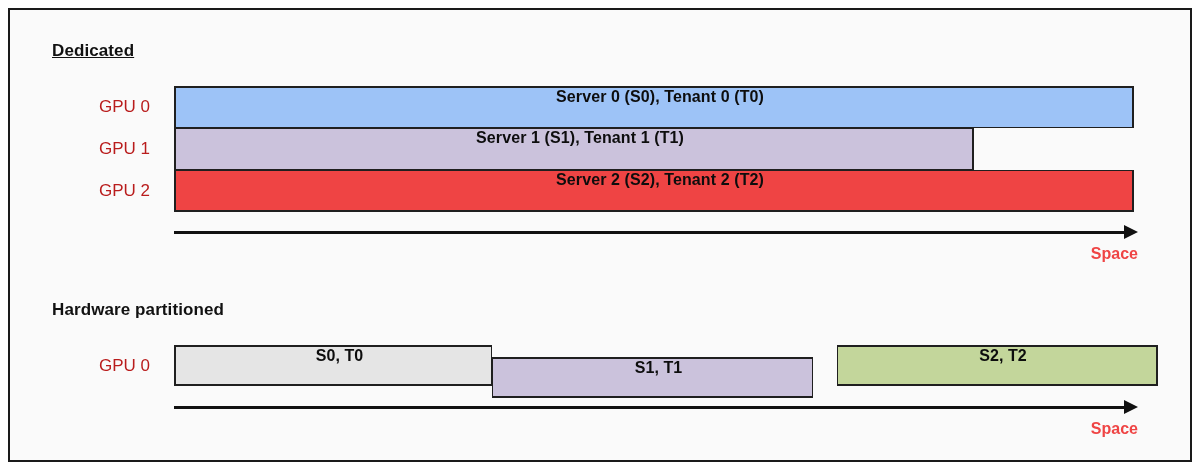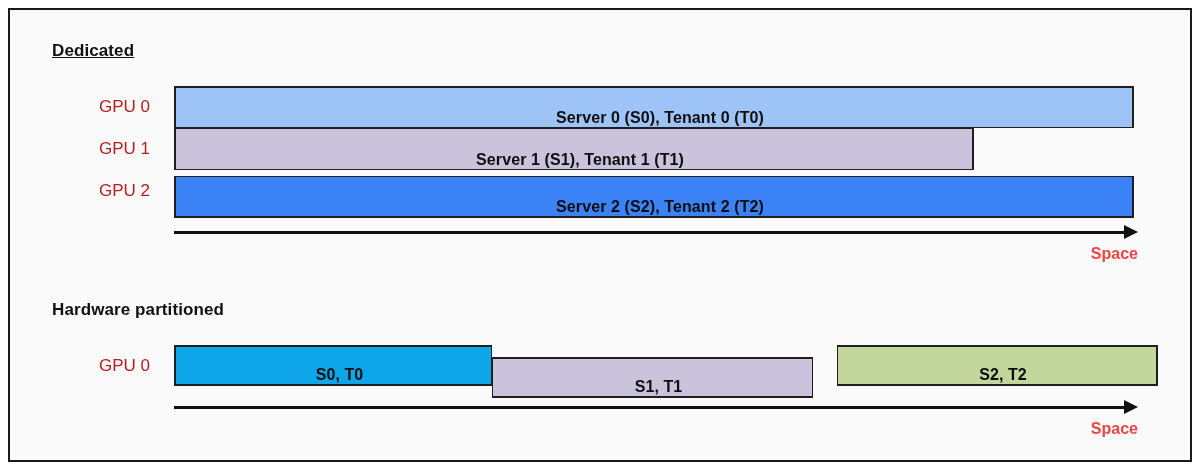--- a/index.html
+++ b/index.html
@@ -60,7 +60,7 @@
     box-sizing: border-box;
     border: 2px solid #1f1f1f;
     display: flex;
-    align-items: flex-end;
+    align-items: flex-start;
     justify-content: center;
     padding-left: 12px;
   }

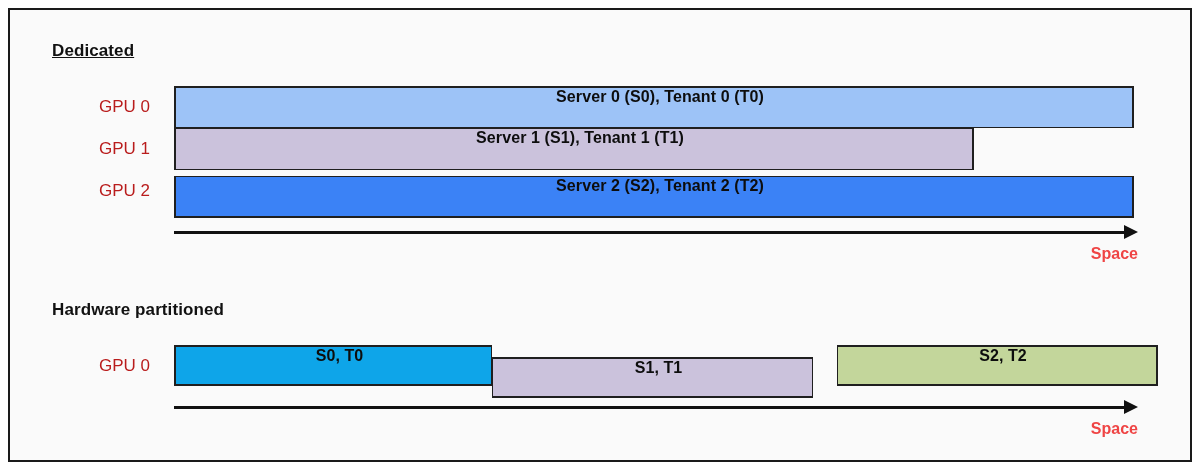--- a/index.html
+++ b/index.html
@@ -129,7 +129,7 @@
   <div class="bar stack-mid" style="left:174px; top:128px; width:800px; height:42px; background:#cbc2dc;">
     <span class="bar-text">Server 1 (S1), Tenant 1 (T1)</span>
   </div>
-  <div class="bar stack-bot" style="left:174px; top:176px; width:960px; height:42px; background:#3b82f6;">
+  <div class="bar stack-bot" style="left:174px; top:170px; width:960px; height:42px; background:#ef4444;">
     <span class="bar-text">Server 2 (S2), Tenant 2 (T2)</span>
   </div>
 

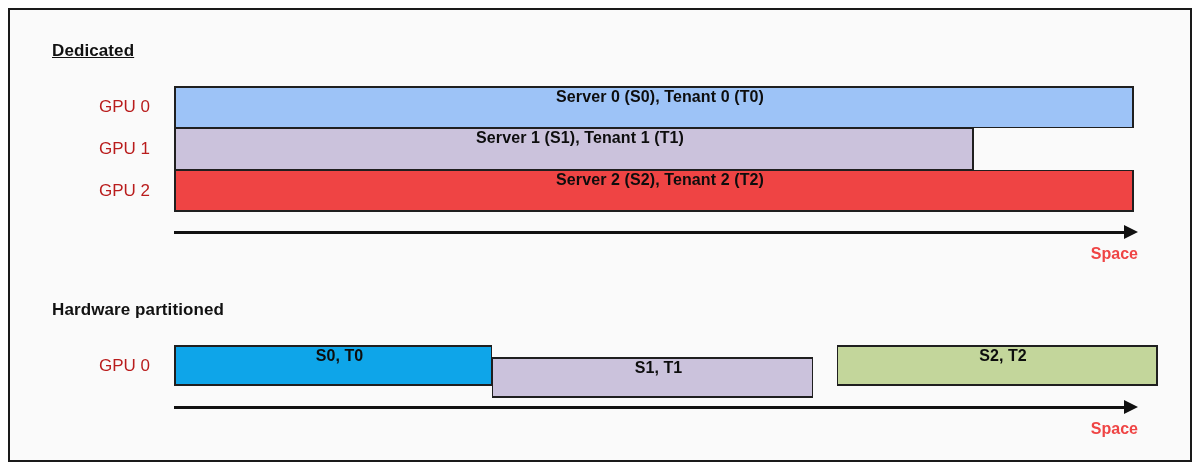--- a/index.html
+++ b/index.html
@@ -143,7 +143,7 @@
 
   <div class="row-label" style="left:40px; top:356px;">GPU 0</div>
 
-  <div class="bar seg seg-first" style="left:174px; top:345px; width:318px; height:41px; background:#0ea5e9;">
+  <div class="bar seg seg-first" style="left:174px; top:345px; width:318px; height:41px; background:#e5e5e5;">
     <span class="bar-text">S0, T0</span>
   </div>
   <div class="bar seg seg-mid" style="left:492px; top:357px; width:321px; height:41px; background:#cbc2dc;">

